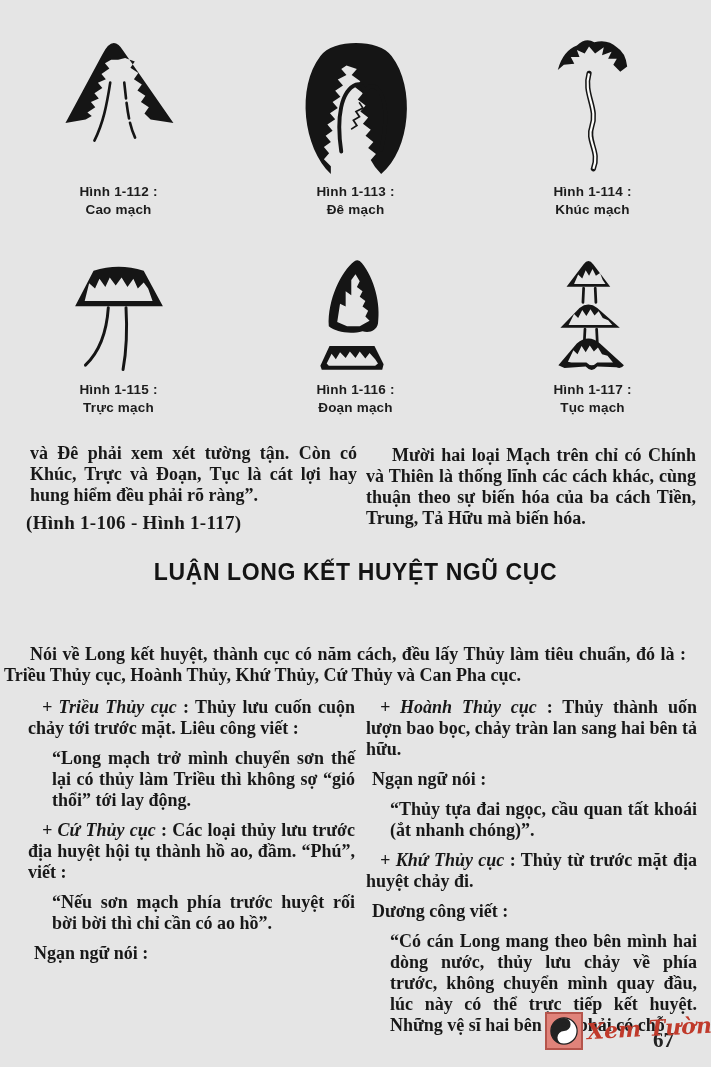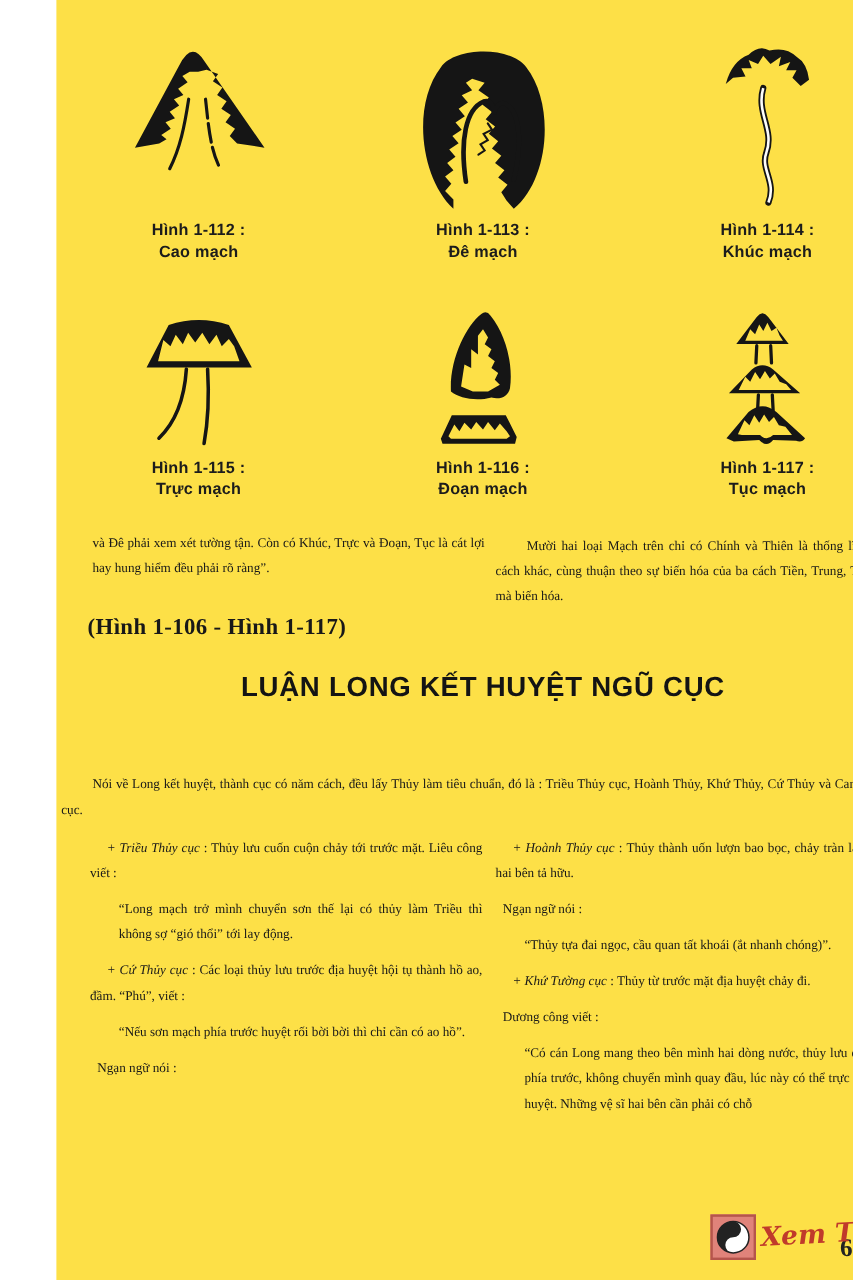--- a/index.html
+++ b/index.html
@@ -11,7 +11,7 @@
     position:relative;
     overflow:hidden;
   }
-  .page{position:absolute;inset:0;background:#fde047;margin-left:47px;}
+  .page{position:absolute;inset:0;background:#e5e5e5;}
   
   .figrow{position:absolute;left:0;width:711px;display:flex;}
   .figrow1{top:30px;height:188px;}

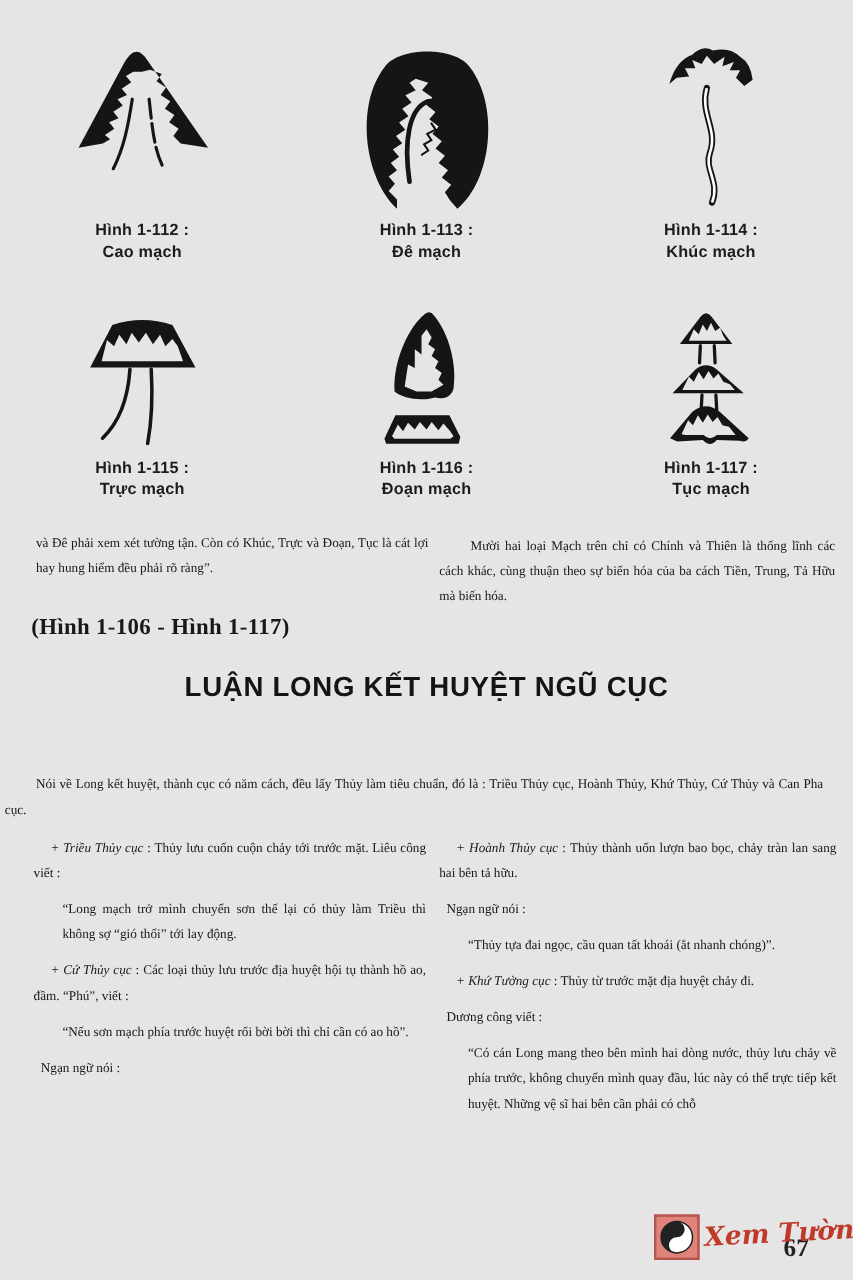--- a/index.html
+++ b/index.html
@@ -26,7 +26,7 @@
   
   .upper-left{position:absolute;left:30px;top:443px;width:327px;}
   .upper-right{position:absolute;left:366px;top:445px;width:330px;}
-  .bodytext{font-size:11px;line-height:21px;text-align:justify;font-weight:400;}
+  .bodytext{font-size:18px;line-height:21px;text-align:justify;font-weight:700;}
   .indent1{text-indent:26px;}
   .figrange{
     position:absolute;left:26px;top:512px;

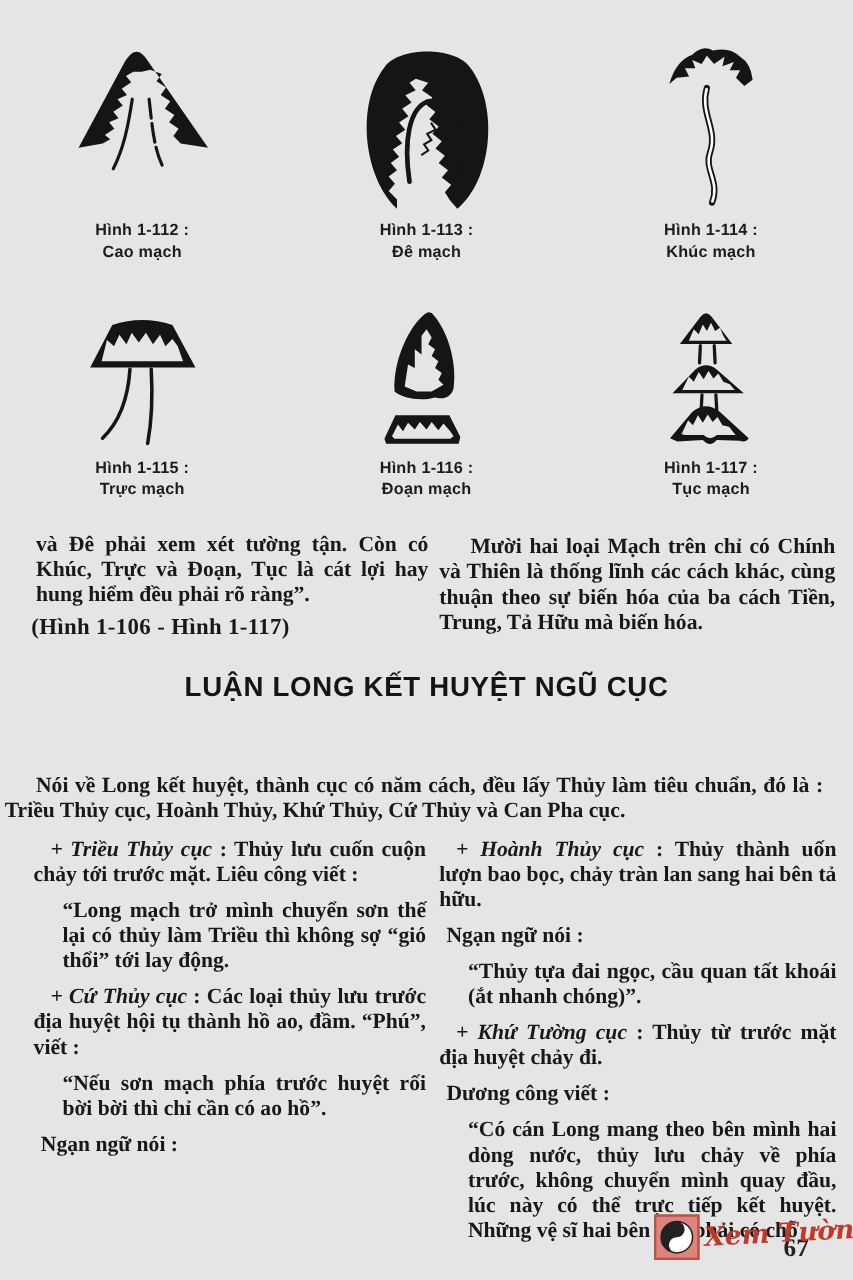--- a/index.html
+++ b/index.html
@@ -174,7 +174,7 @@
     <p class="entry"><span class="term">+ Hoành Thủy cục</span><span> : Thủy thành uốn lượn bao bọc, chảy tràn lan sang hai bên tả hữu.</span></p>
     <p class="plabel">Ngạn ngữ nói :</p>
     <p class="quote">“Thủy tựa đai ngọc, cầu quan tất khoái (ắt nhanh chóng)”.</p>
-    <p class="entry"><span class="term">+ Khứ Tường cục</span><span> : Thủy từ trước mặt địa huyệt chảy đi.</span></p>
+    <p class="entry"><span class="term">+ Khứ Thủy cục</span><span> : Thủy từ trước mặt địa huyệt chảy đi.</span></p>
     <p class="plabel">Dương công viết :</p>
     <p class="quote">“Có cán Long mang theo bên mình hai dòng nước, thủy lưu chảy về phía trước, không chuyển mình quay đầu, lúc này có thể trực tiếp kết huyệt. Những vệ sĩ hai bên cần phải có chỗ</p>
   </div>

